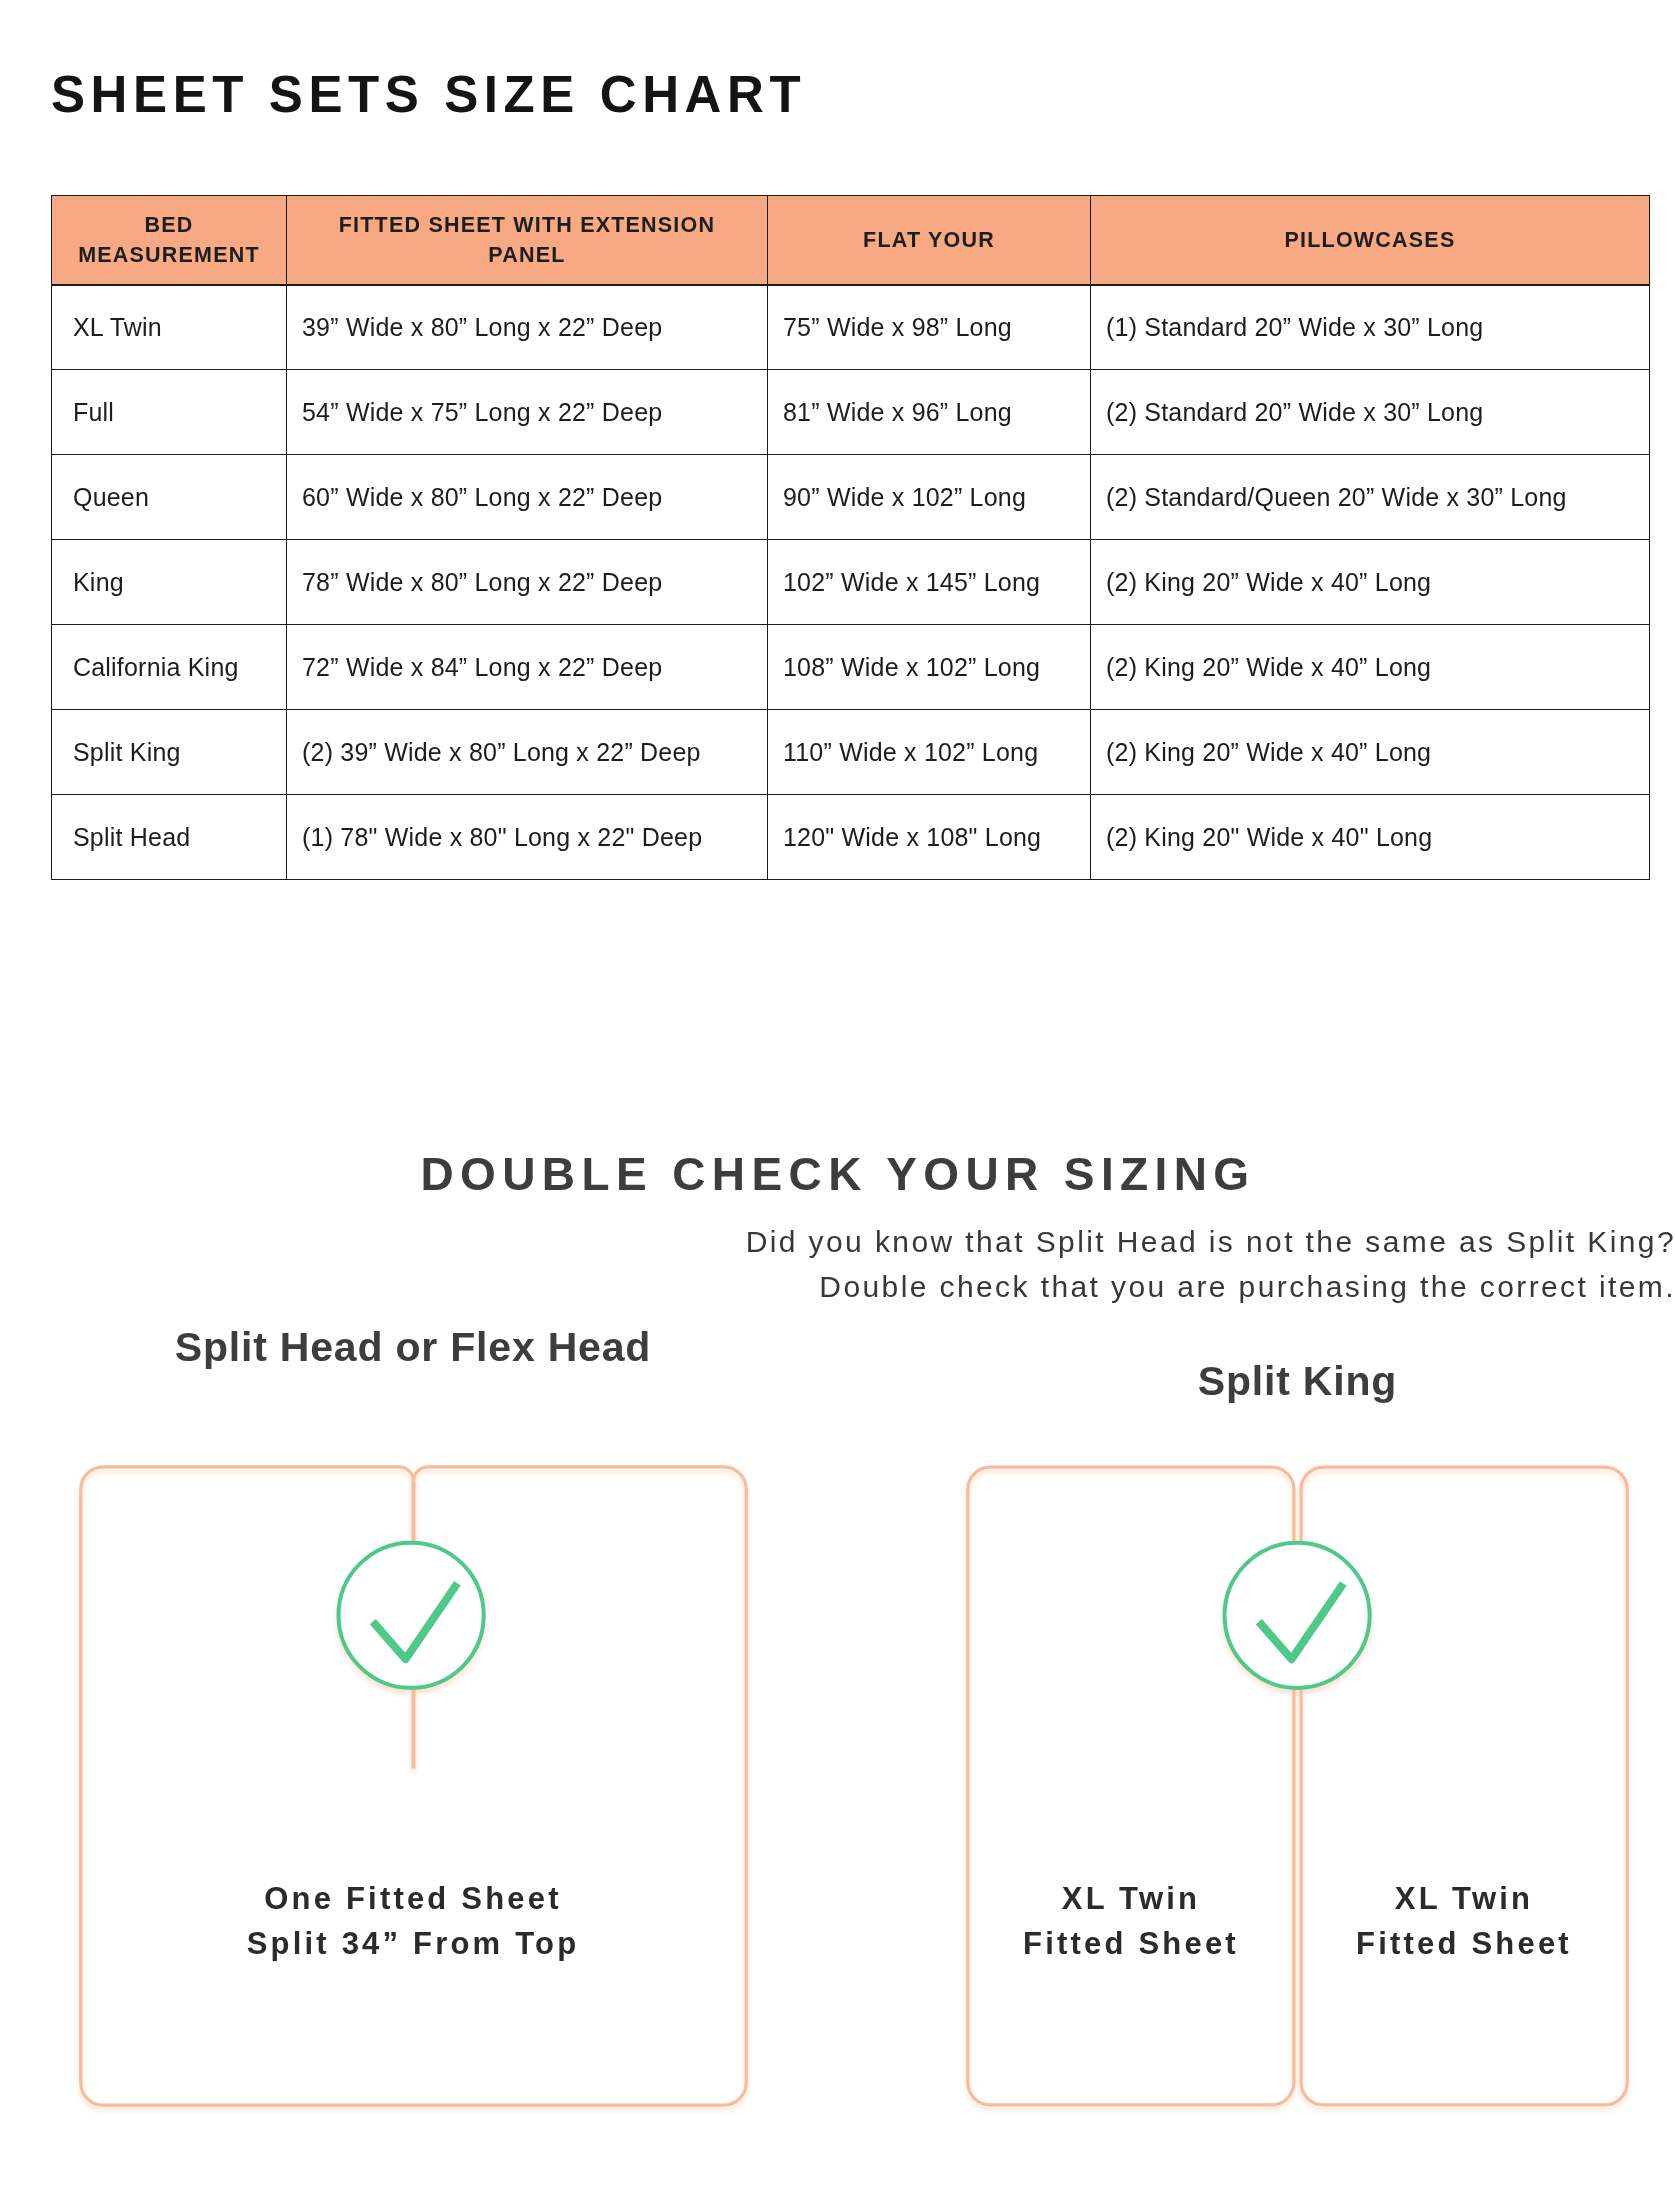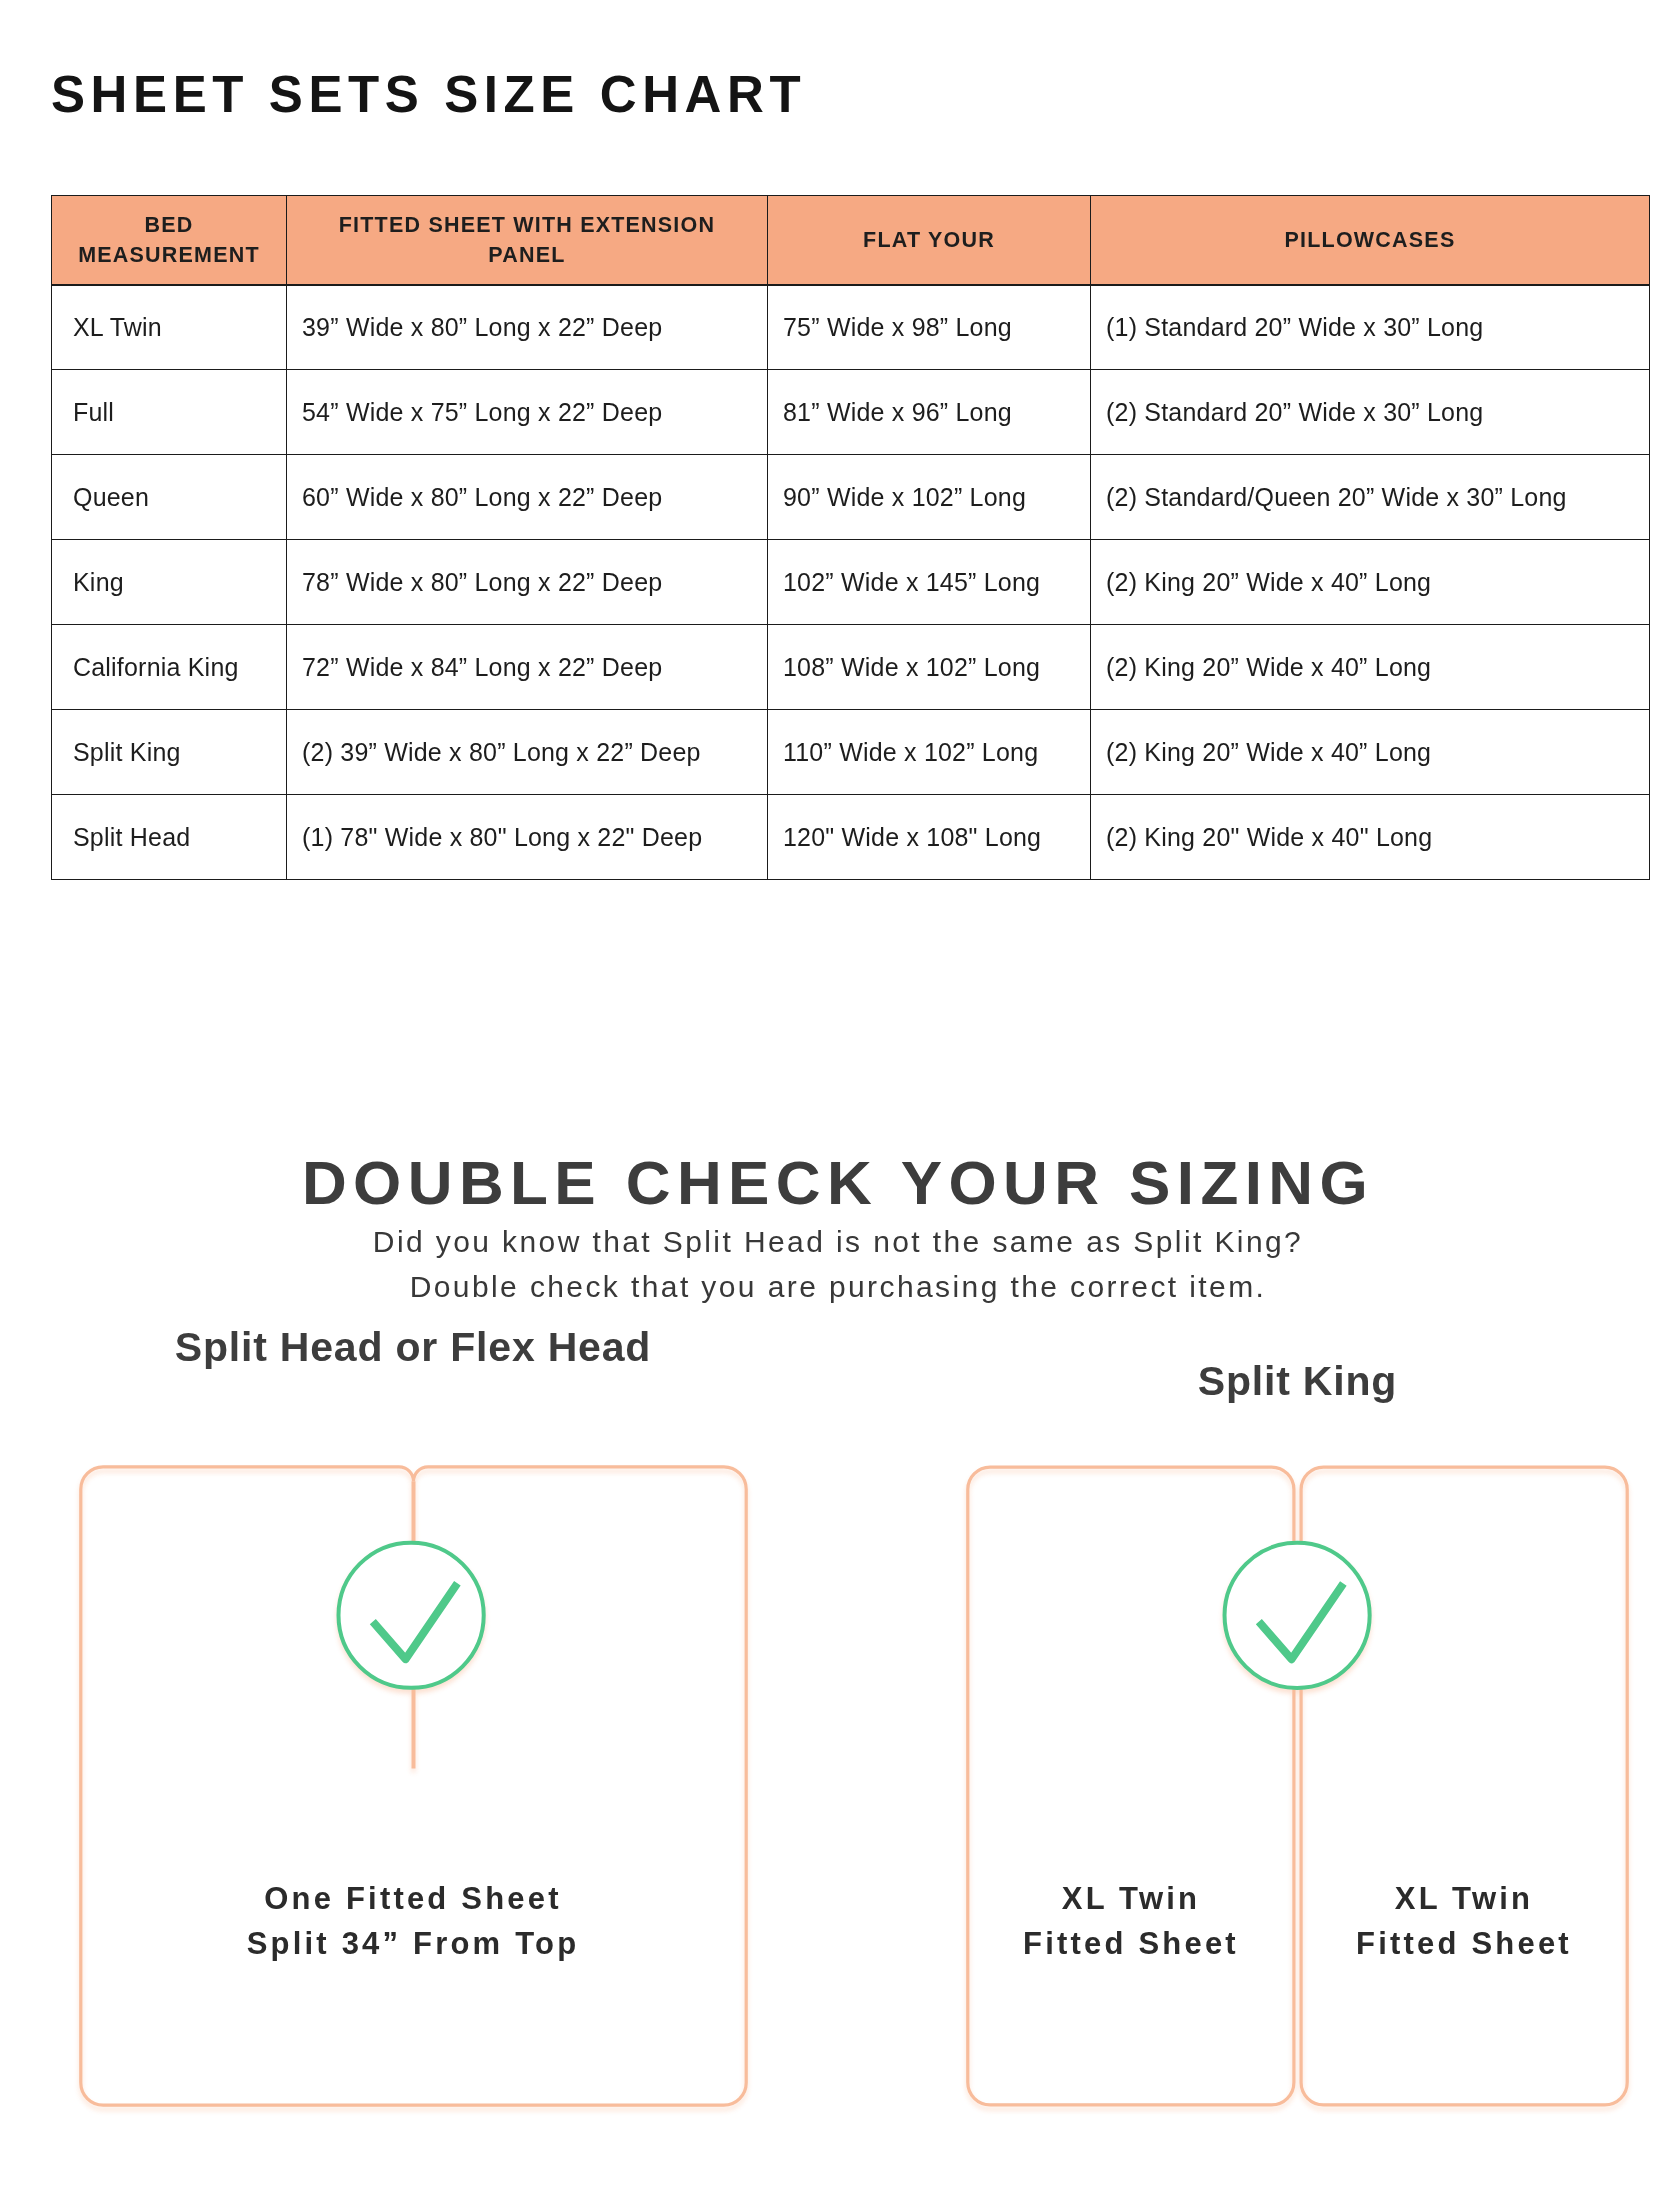--- a/index.html
+++ b/index.html
@@ -45,7 +45,7 @@
   
   .notice-heading{
     position:absolute;left:0;top:1147px;width:1676px;text-align:center;
-    font-size:62px;font-weight:800;letter-spacing:6.4px;color:var(--heading-gray);
+    font-size:46px;font-weight:800;letter-spacing:6.4px;color:var(--heading-gray);
   }
   .notice-sub{
     position:absolute;left:0;top:1219px;width:1676px;text-align:center;

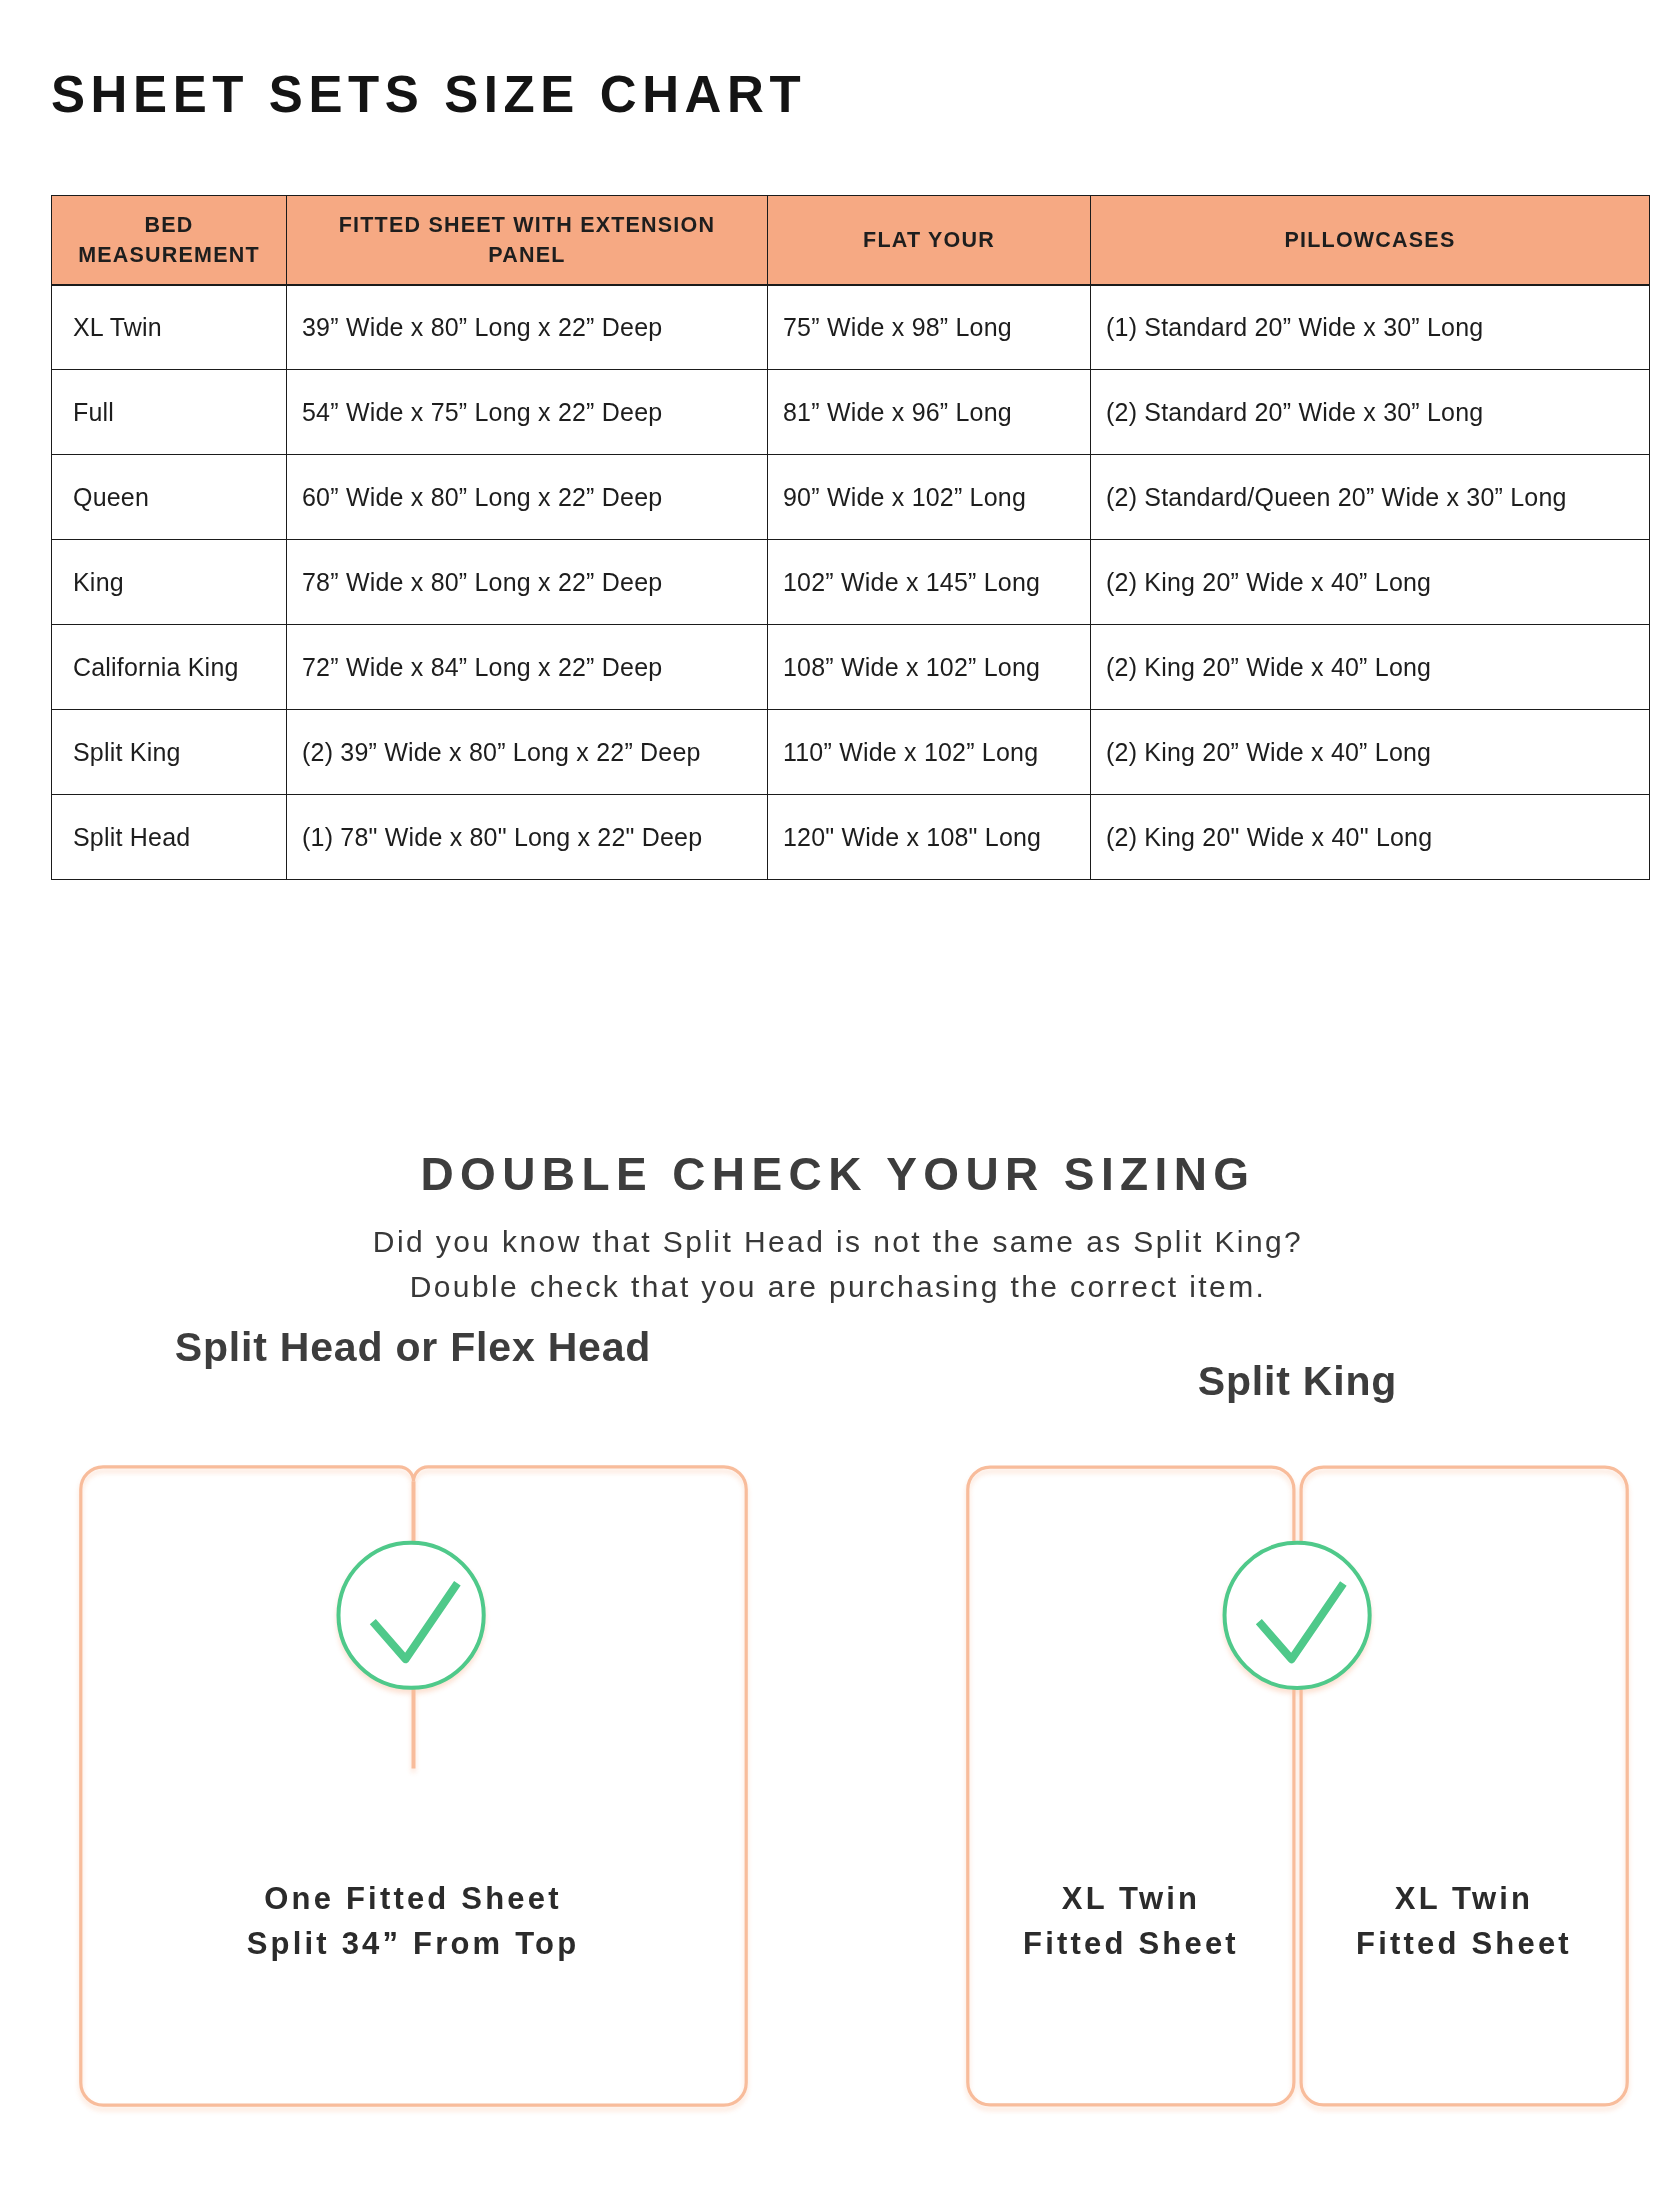--- a/index.html
+++ b/index.html
@@ -48,7 +48,7 @@
     font-size:46px;font-weight:800;letter-spacing:6.4px;color:var(--heading-gray);
   }
   .notice-sub{
-    position:absolute;left:0;top:1219px;width:1676px;text-align:center;
+    position:absolute;left:0;top:1219px;width:1676px;text-align:right;
     font-size:30px;font-weight:500;letter-spacing:2.4px;color:#383838;line-height:45px;
   }
   

